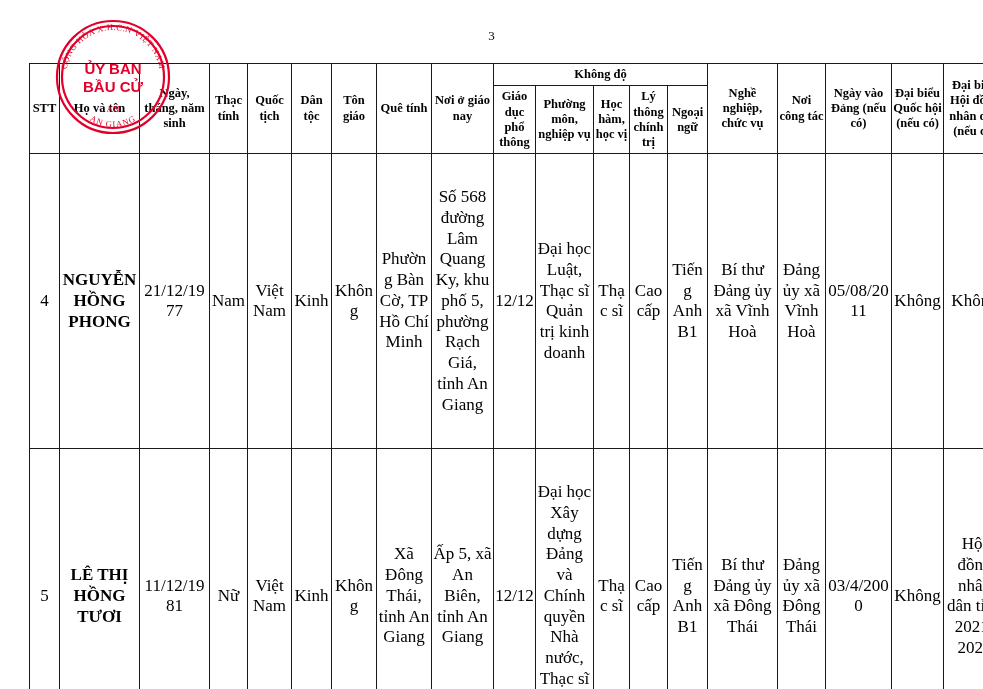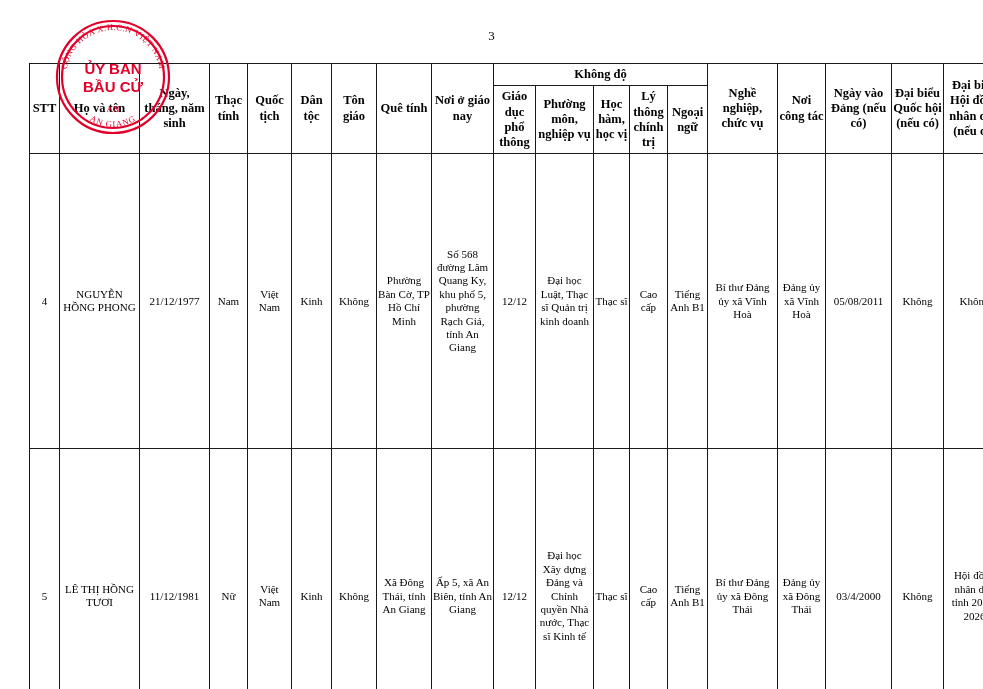--- a/index.html
+++ b/index.html
@@ -58,7 +58,7 @@
     border: 1px solid #1a1a1a;
     text-align: center;
     vertical-align: middle;
-    font-size: 11px;
+    font-size: 17px;
     line-height: 1.22;
     padding: 2px 1px;
     font-family: "Liberation Serif", serif;

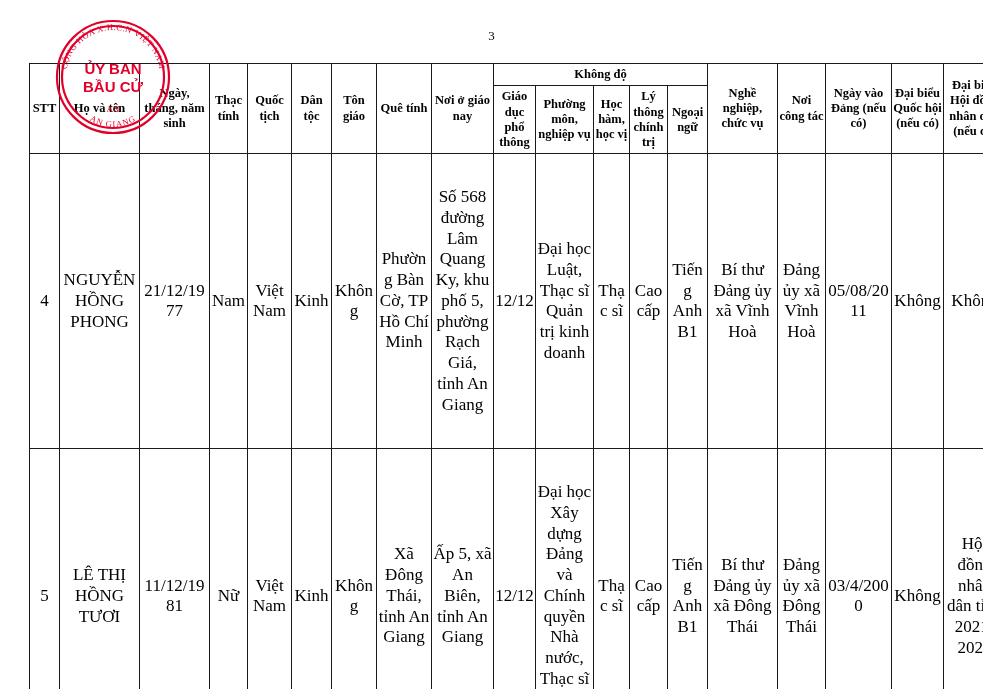--- a/index.html
+++ b/index.html
@@ -77,6 +77,7 @@
     text-align: left;
     padding-left: 8px;
     font-size: 13px;
+    font-weight: bold;
   }
   td.stt-cell {
     font-size: 13px;

